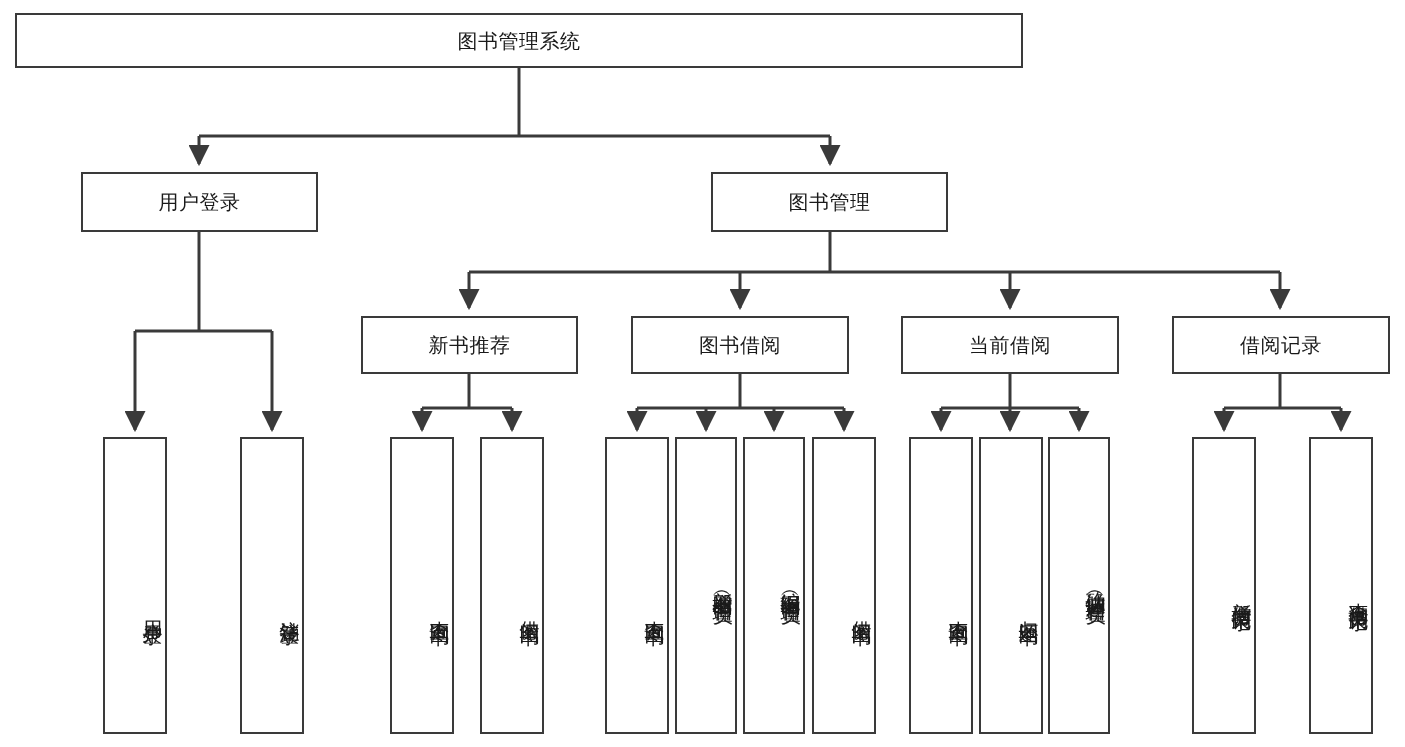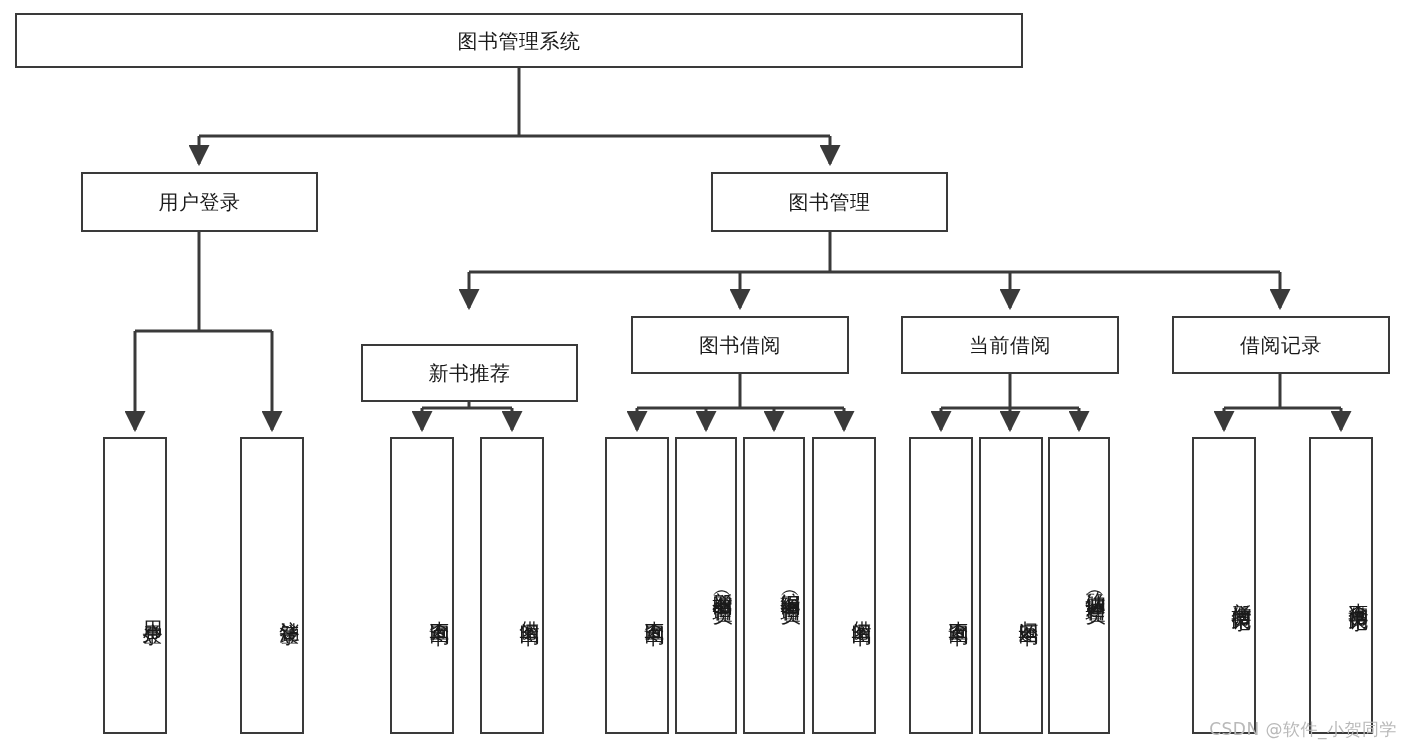--- a/index.html
+++ b/index.html
@@ -133,7 +133,7 @@
     <span class="lbl">图书管理</span>
   </div>
 
-  <div class="node horiz" style="left:361px; top:316px; width:217px; height:58px;margin-top:28px;">
+  <div class="node horiz" style="left:361px; top:316px; width:217px; height:58px;">
     <span class="lbl">新书推荐</span>
   </div>
   <div class="node horiz" style="left:901px; top:316px; width:218px; height:58px;">

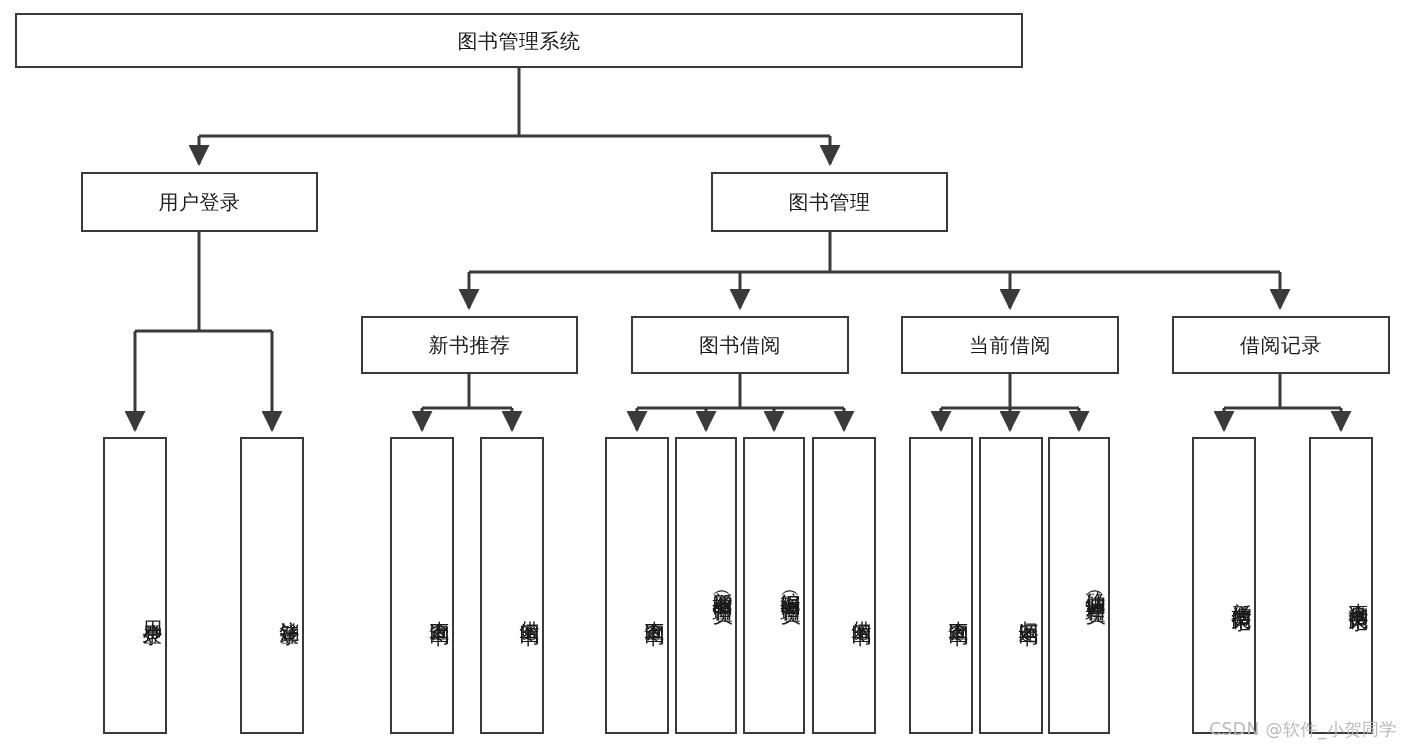--- a/index.html
+++ b/index.html
@@ -190,7 +190,6 @@
     <span class="lbl">查询借阅记录</span>
   </div>
 
-  <div class="watermark">CSDN @软件_小贺同学</div>
 
 </div>
 

